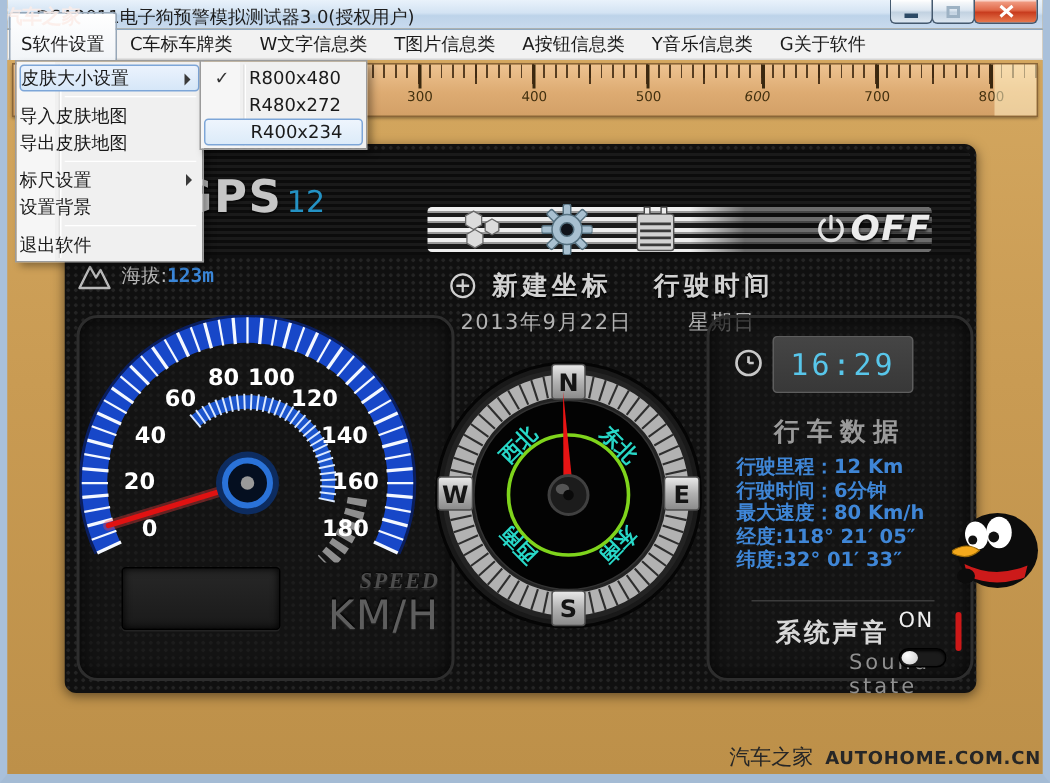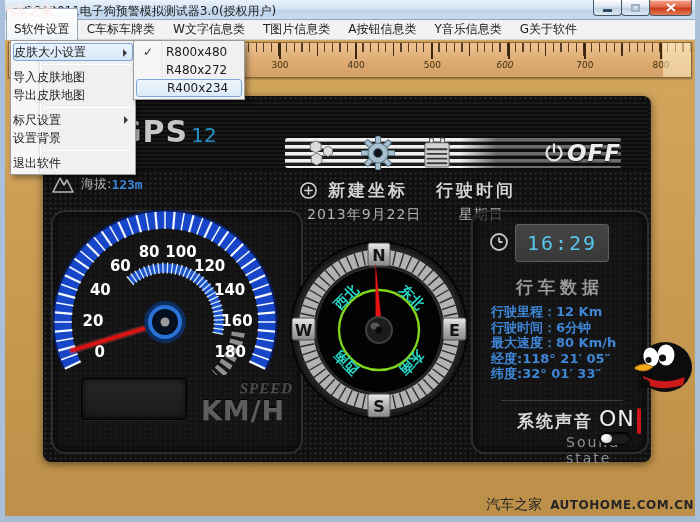--- a/index.html
+++ b/index.html
@@ -76,8 +76,8 @@
   .speed-word{position:absolute;left:150px;top:284px;width:100px;text-align:right;
     font-size:15px;font-weight:bold;font-style:italic;color:#4d4d4d;letter-spacing:1px;
     text-shadow:0 1px 1px rgba(255,255,255,.1),0 -1px 1px rgba(0,0,0,.9);font-family:Liberation Serif, serif;}
-  .kmh-word{position:absolute;left:150px;top:299px;width:100px;text-align:center;
-    font-size:27px;font-weight:bold;color:#5e5e5e;letter-spacing:1px;
+  .kmh-word{position:absolute;left:150px;top:299px;width:100px;text-align:right;
+    font-size:27px;font-weight:normal;color:#5e5e5e;letter-spacing:1px;
     text-shadow:0 1px 1px rgba(255,255,255,.1),0 -1px 1px rgba(0,0,0,.9);}
   .compass-svg{position:absolute;left:246px;top:144px;width:180px;height:180px;}
   

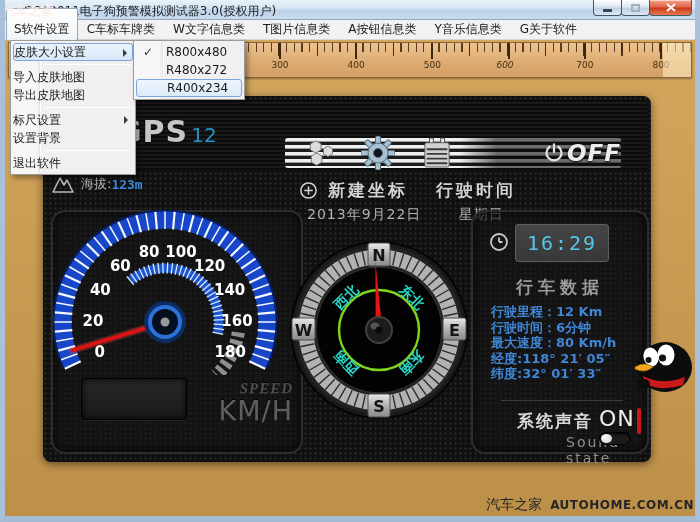--- a/index.html
+++ b/index.html
@@ -93,7 +93,7 @@
   .trip-rows{position:absolute;left:18px;top:92px;font-size:13px;font-weight:bold;color:#3f86d6;line-height:15.6px;white-space:nowrap;}
   .info-sep{position:absolute;left:28px;top:188px;width:122px;height:1px;background:#3c3c3c;}
   .sound-label{position:absolute;left:44px;top:198px;font-size:17px;font-weight:bold;color:#d8d8d8;letter-spacing:2px;}
-  .sound-on{position:absolute;left:126px;top:194px;font-size:22px;color:#f0f0f0;letter-spacing:1px;}
+  .sound-on{position:absolute;left:126px;top:194px;font-size:14px;color:#f0f0f0;letter-spacing:1px;}
   .red-bar{position:absolute;left:164px;top:196px;width:4px;height:26px;background:#cc1818;border-radius:2px;}
   .sound-sub{position:absolute;left:48px;top:222px;font-size:14px;color:#909090;letter-spacing:2px;margin-left:45px;}
   .toggle{position:absolute;left:126px;top:220px;width:32px;height:13px;border-radius:7px;

